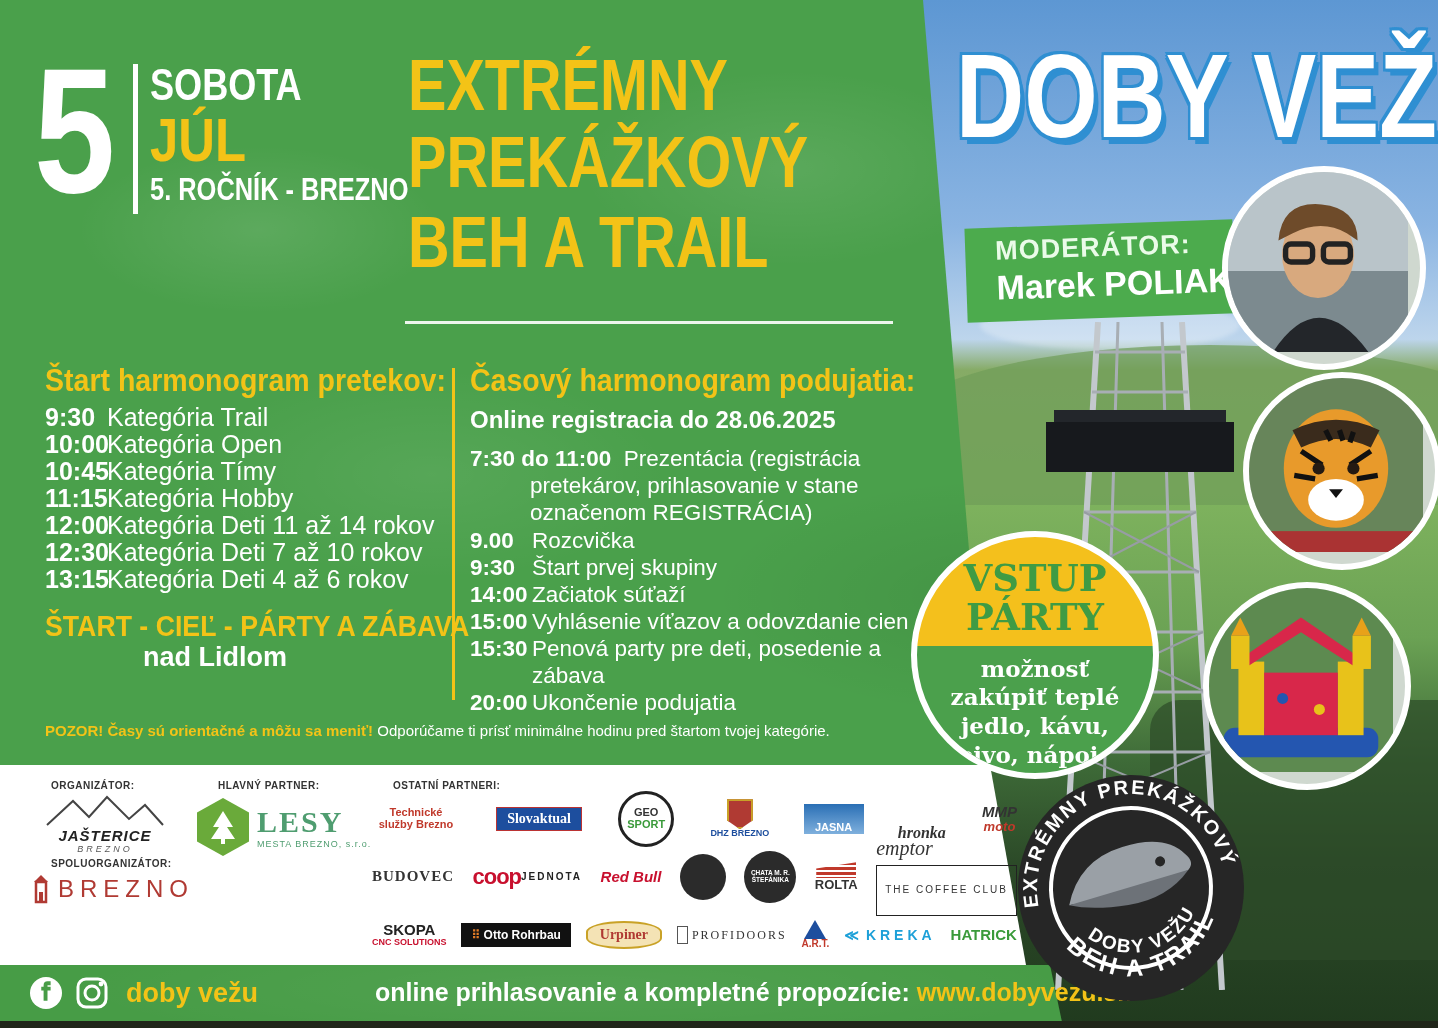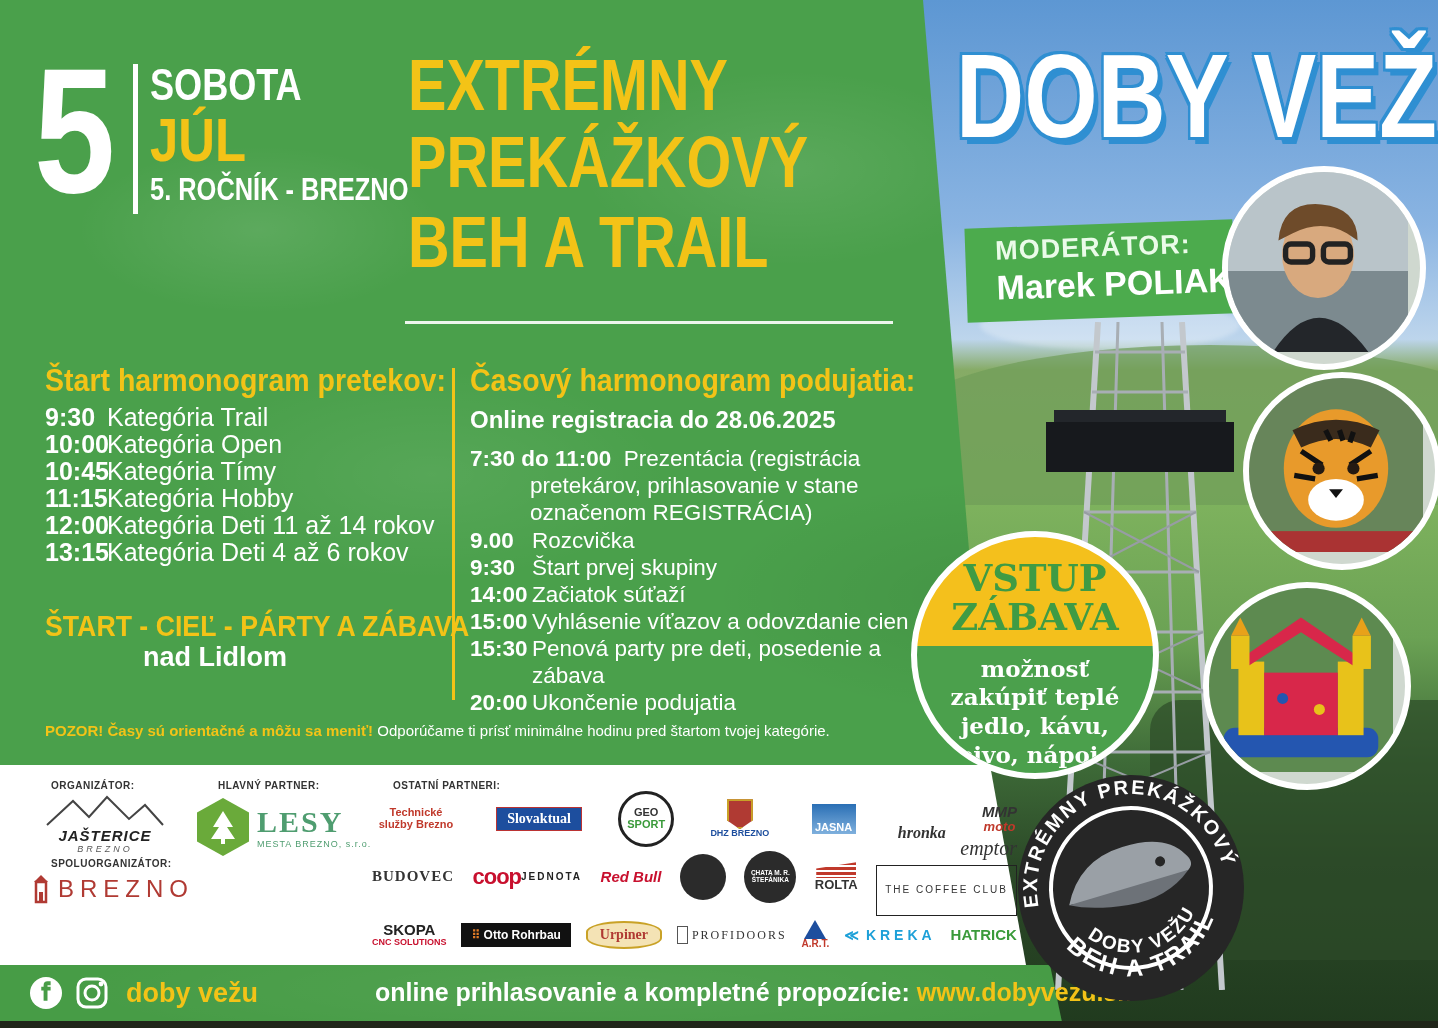--- a/index.html
+++ b/index.html
@@ -308,6 +308,10 @@
       <span>Kategória Deti 11 až 14 rokov</span>
     </div>
   <div class="srow">
+      <span class="stime">12:30</span>
+      <span>Kategória Deti 7 až 10 rokov</span>
+    </div>
+  <div class="srow">
       <span class="stime">13:15</span>
       <span>Kategória Deti  4 až 6 rokov</span>
     </div>

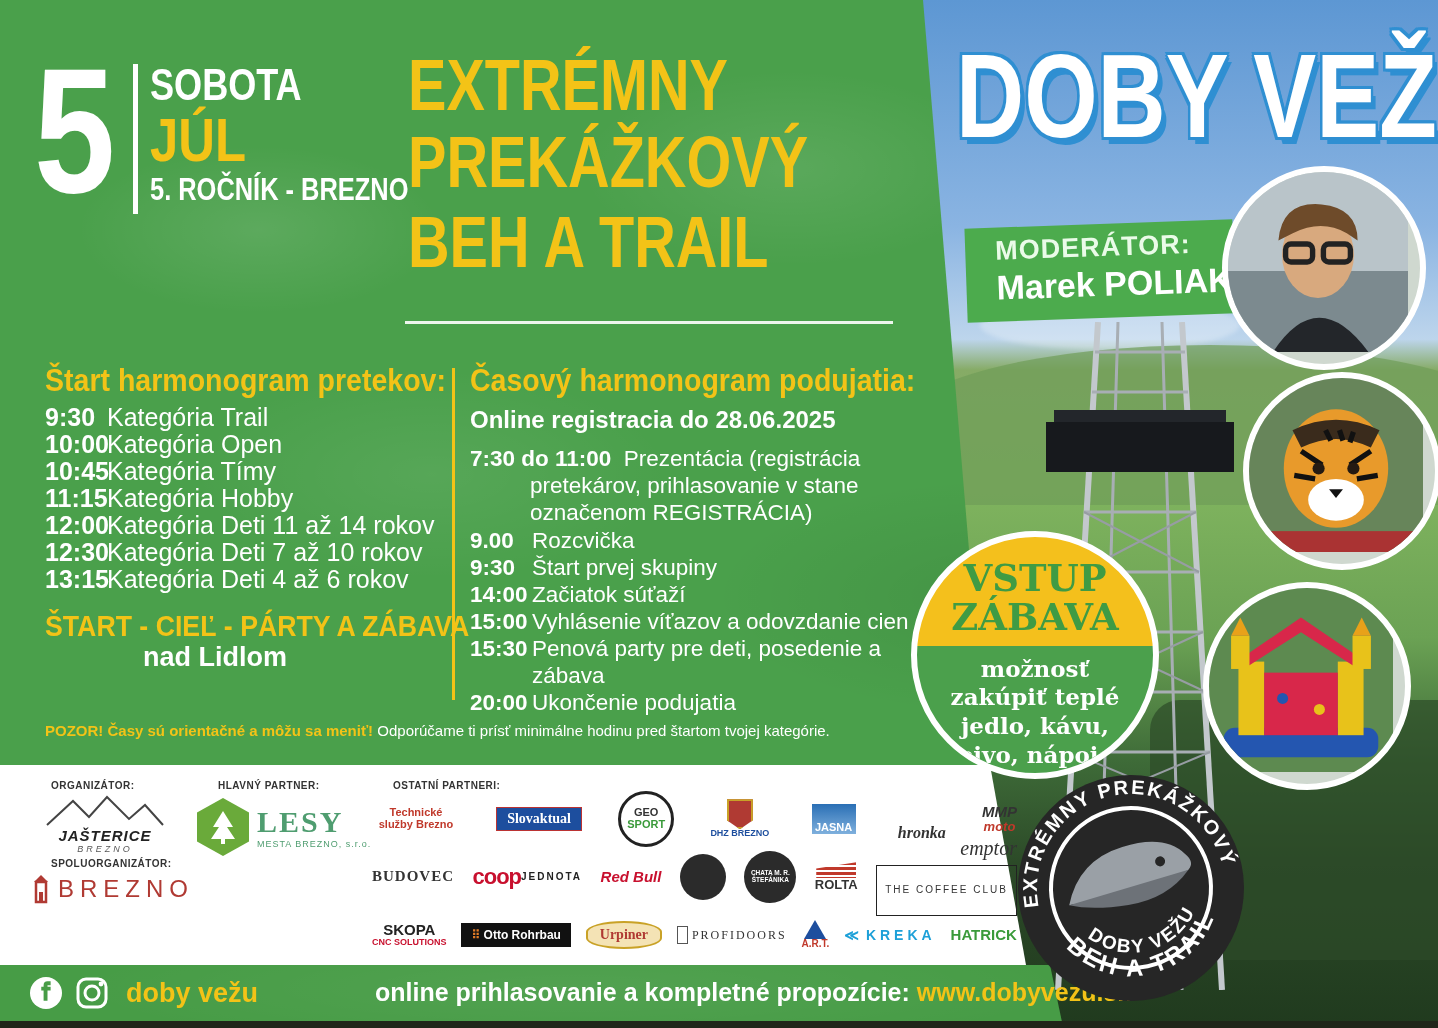--- a/index.html
+++ b/index.html
@@ -354,7 +354,7 @@
 
 <div id="entry-circle" class="abs">
   <div id="entry-line1">VSTUP</div>
-  <div id="entry-line2">ZÁBAVA</div>
+  <div id="entry-line2">PÁRTY</div>
   <div id="entry-note">možnosť zakúpiť teplé jedlo, kávu, pivo, nápoje</div>
 </div>
 

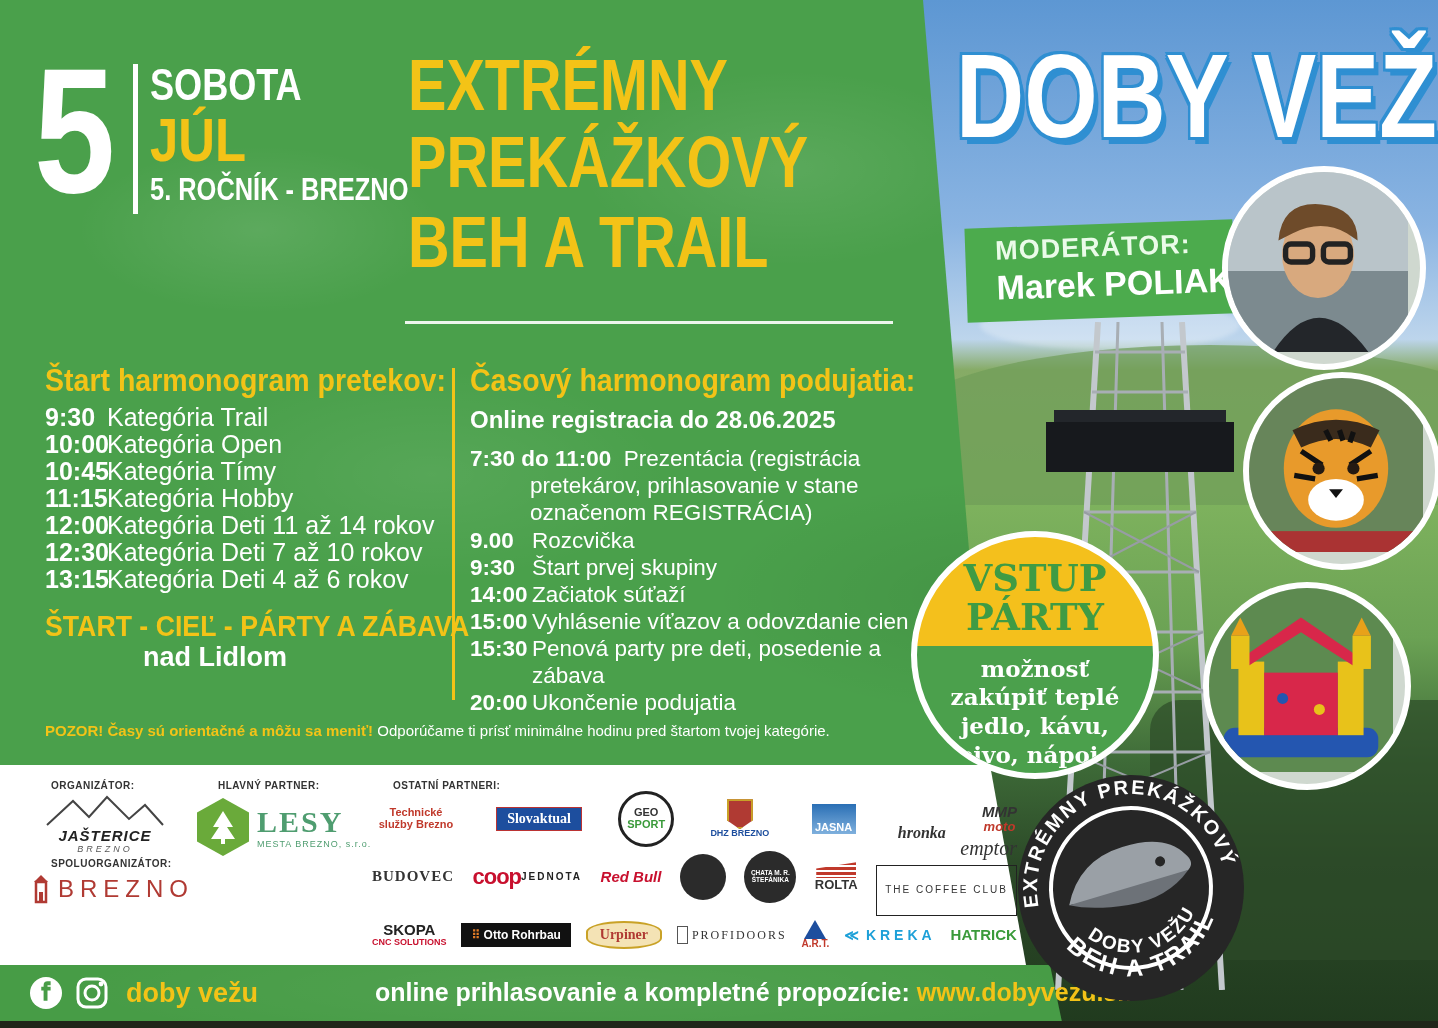--- a/index.html
+++ b/index.html
@@ -128,7 +128,7 @@
   .shield{width:22px;height:26px;background:#b03a33;border:2px solid #c9a227;
     clip-path:polygon(0 0,100% 0,100% 70%,50% 100%,0 70%);}
   .chip-jasna{flex-direction:column;width:56px;}
-  .jasna-sq{width:44px;height:30px;background:linear-gradient(#2a6fb5,#7fb0dd);
+  .jasna-sq{width:60px;height:30px;background:linear-gradient(#2a6fb5,#7fb0dd);
     color:#fff;font-size:11px;display:flex;align-items:flex-end;justify-content:center;}
   .chip-hronka{font-family:"Liberation Serif",serif;font-style:italic;font-size:16px;margin-top:28px;}
   .chip-mmp{flex-direction:column;font-size:15px;font-style:italic;}

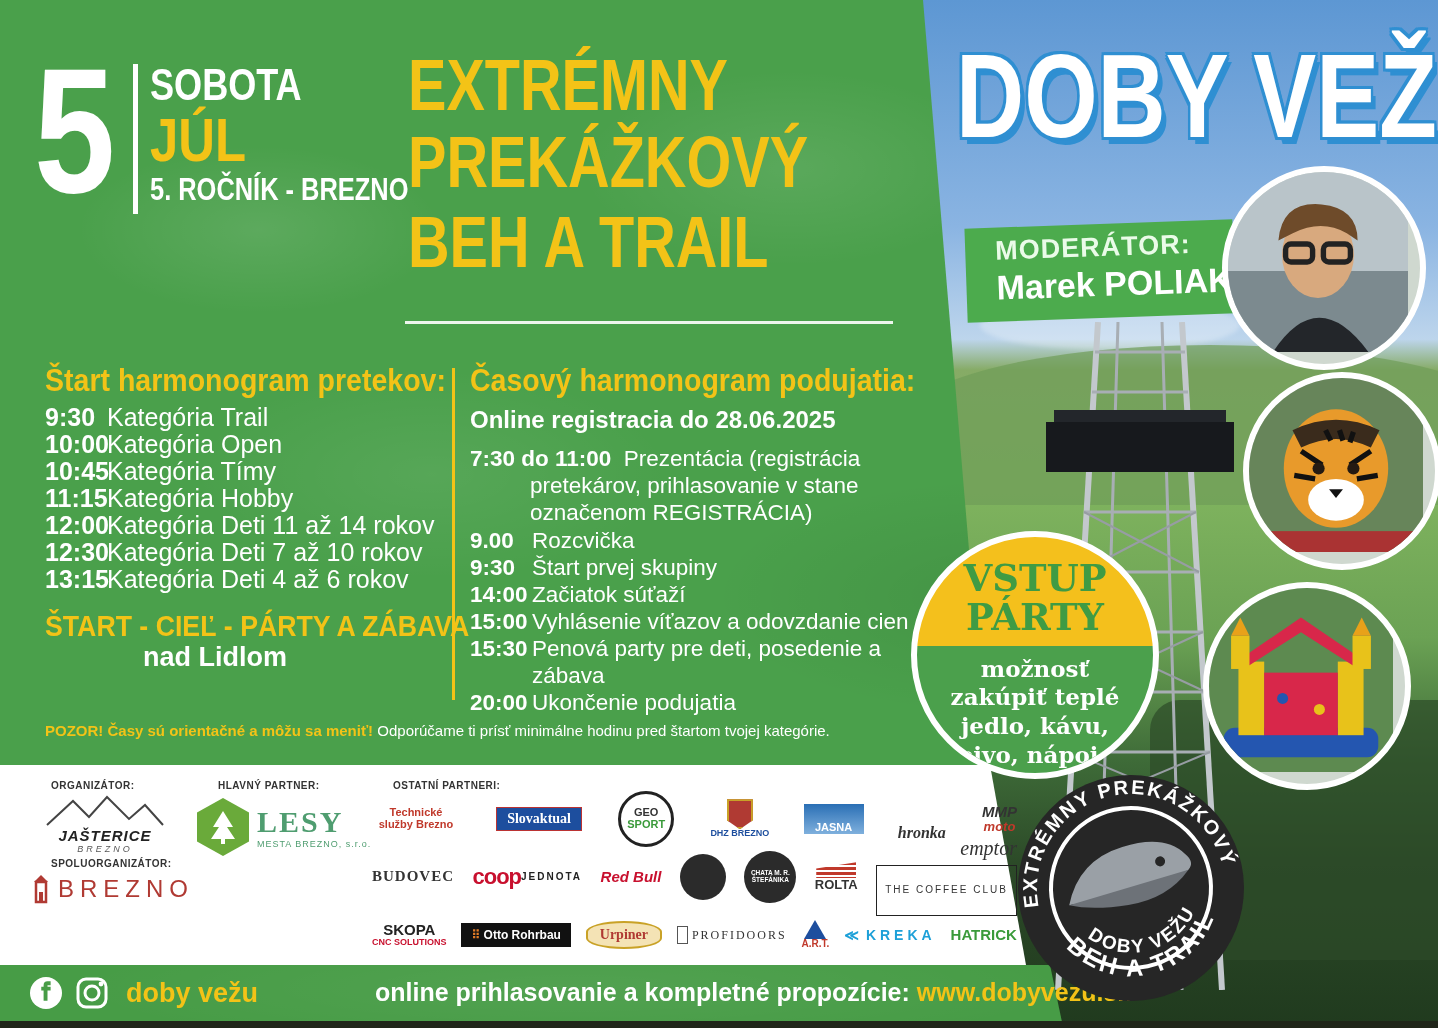--- a/index.html
+++ b/index.html
@@ -427,7 +427,7 @@
       <span class="rolta-mark"></span>
       <span>ROLTA</span>
     </div>
-    <div style="display:flex;flex-direction:column;gap:6px;align-items:flex-end;">
+    <div style="display:flex;flex-direction:column;gap:6px;align-items:flex-start;">
       <div class="chip chip-emptor">emptor</div>
       <div class="chip chip-coffee">THE COFFEE CLUB</div>
     </div>

